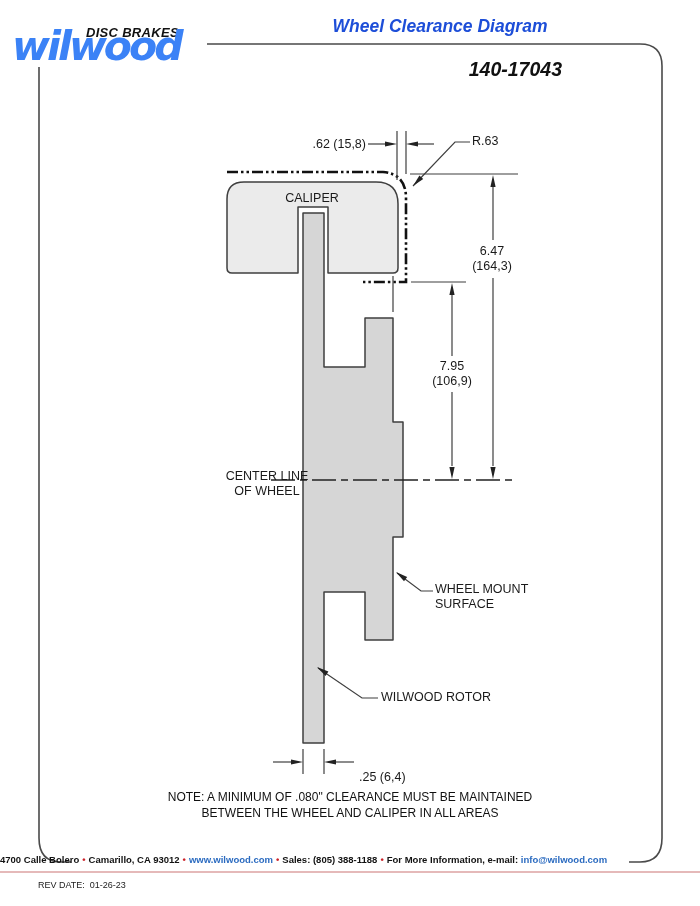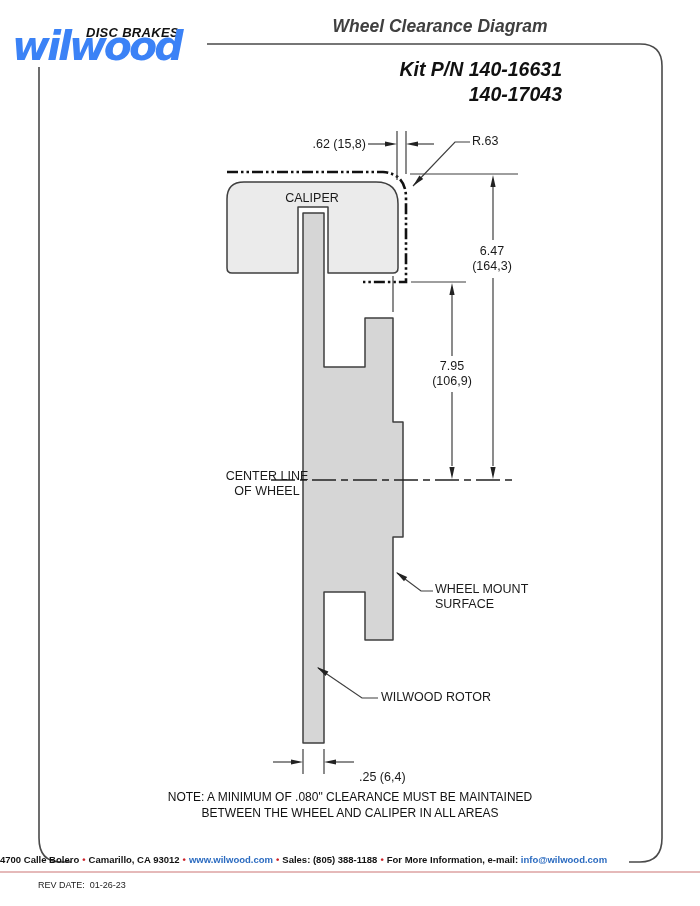--- a/index.html
+++ b/index.html
@@ -14,7 +14,7 @@
     font-size:41px;color:#3b82f6;letter-spacing:-3px;line-height:1;
   }
   .tagline{font-weight:bold;font-style:italic;font-size:13px;color:#111;letter-spacing:.3px;line-height:1;}
-  .title{font-weight:bold;font-style:italic;font-size:17.5px;text-align:center;color:#404040;}
+  .title{font-weight:bold;font-style:italic;font-size:17.5px;text-align:center;color:#1d4ed8;}
   .kit{font-weight:bold;font-style:italic;font-size:19.5px;text-align:right;line-height:1.3;color:#111;}
   .ctr{text-align:center;}
   .rgt{text-align:right;}

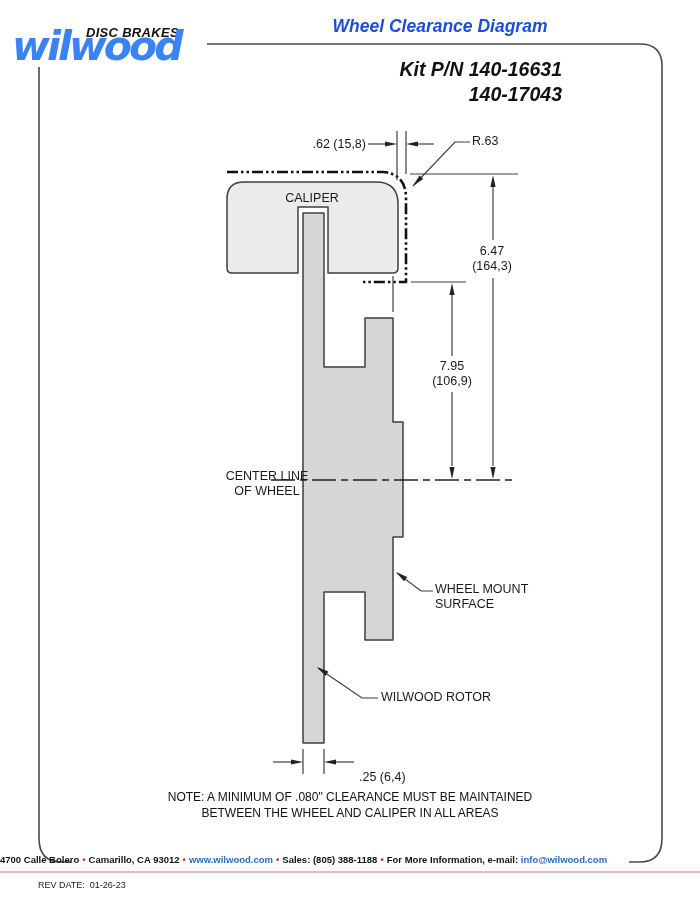--- a/index.html
+++ b/index.html
@@ -82,7 +82,6 @@
 <div class="abs brand" style="left:12px;top:26px;">wilwood</div>
 <div class="abs title" style="left:300px;top:16px;width:280px;">Wheel Clearance Diagram</div>
 <div class="abs kit" style="left:340px;top:57px;width:222px;">
-  <div>Kit P/N 140-16631</div>
   <div>140-17043</div>
 </div>
 

